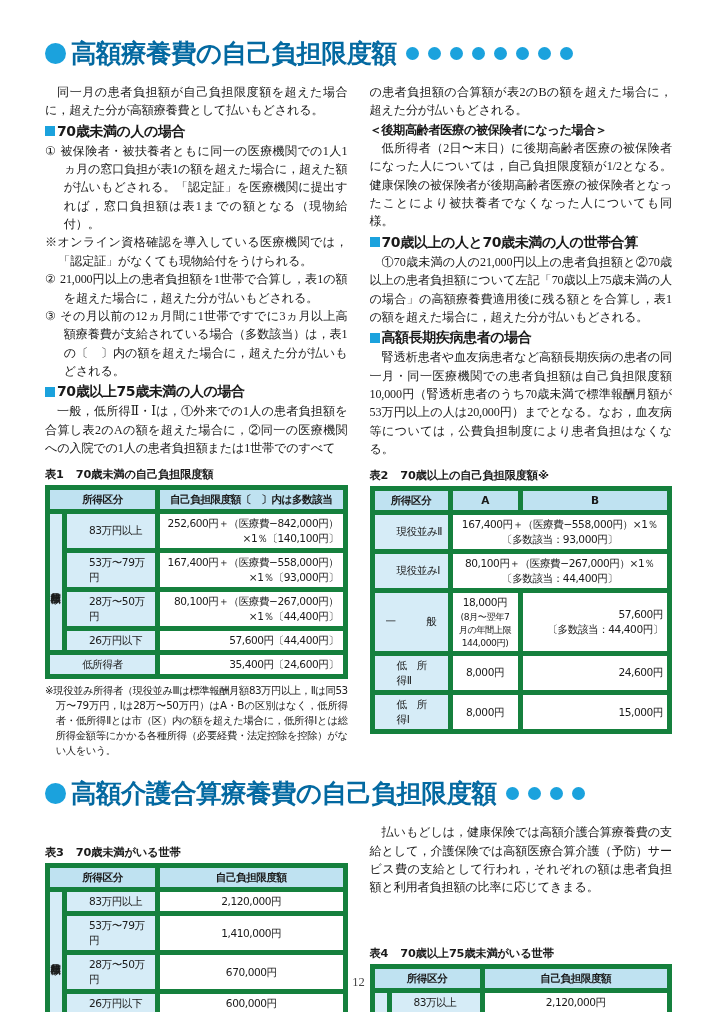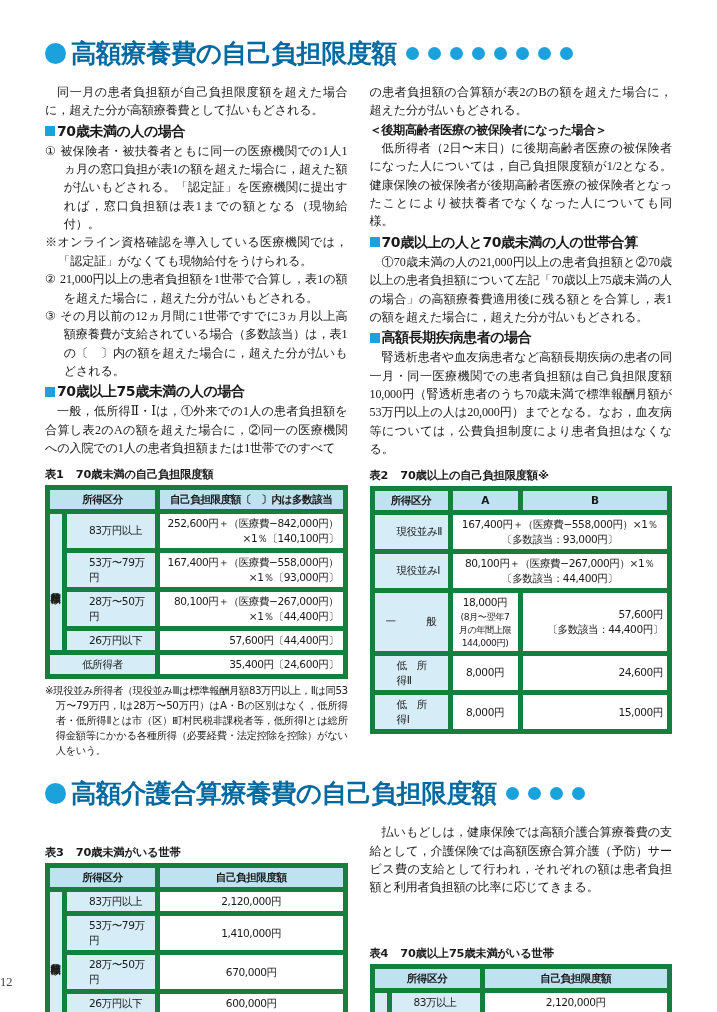--- a/index.html
+++ b/index.html
@@ -306,7 +306,7 @@
         </tbody>
       </table>
 
-      <p class="tbl-note">※現役並み所得者（現役並みⅢは標準報酬月額83万円以上，Ⅱは同53万〜79万円，Ⅰは28万〜50万円）はA・Bの区別はなく，低所得者・低所得Ⅱとは市（区）町村民税非課税者等，低所得Ⅰとは総所得金額等にかかる各種所得（必要経費・法定控除を控除）がない人をいう。</p>
+      <p class="tbl-note">※現役並み所得者（現役並みⅢは標準報酬月額83万円以上，Ⅱは同53万〜79万円，Ⅰは28万〜50万円）はA・Bの区別はなく，低所得者・低所得Ⅱとは市（区）内の額を超えた場合に，低所得Ⅰとは総所得金額等にかかる各種所得（必要経費・法定控除を控除）がない人をいう。</p>
     </div>
 
     <div class="col">

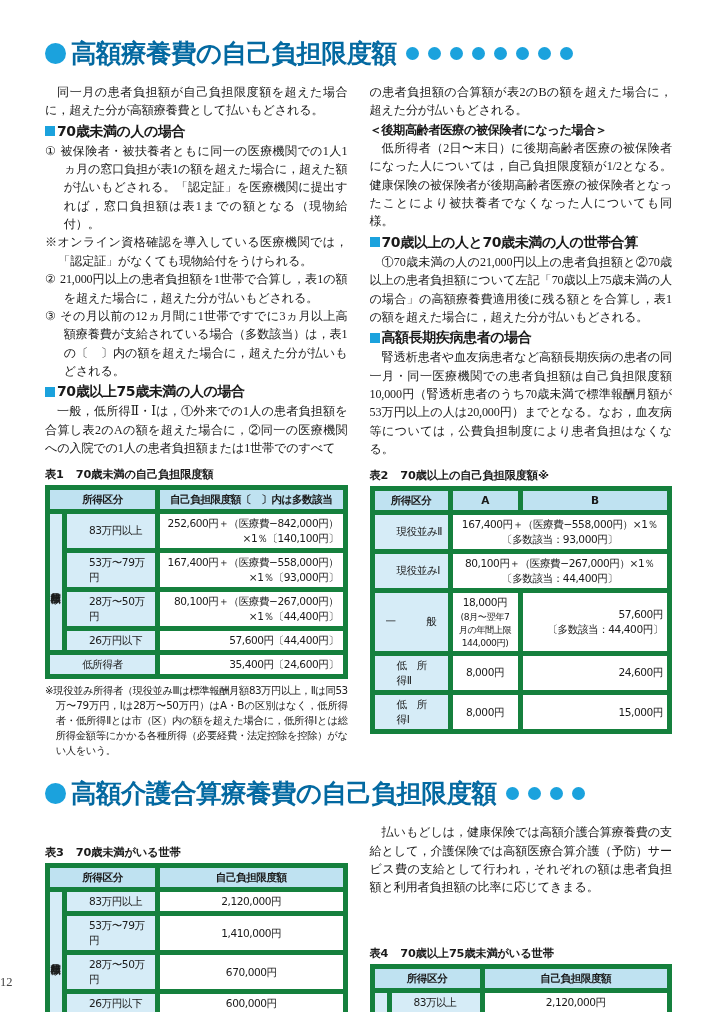--- a/index.html
+++ b/index.html
@@ -206,7 +206,7 @@
     position: absolute;
     left: 0; right: 0;
     bottom: 22px;
-    text-align: left;
+    text-align: center;
     font-size: 12.5px;
     color: #444;
     font-family: "Liberation Serif", serif;

